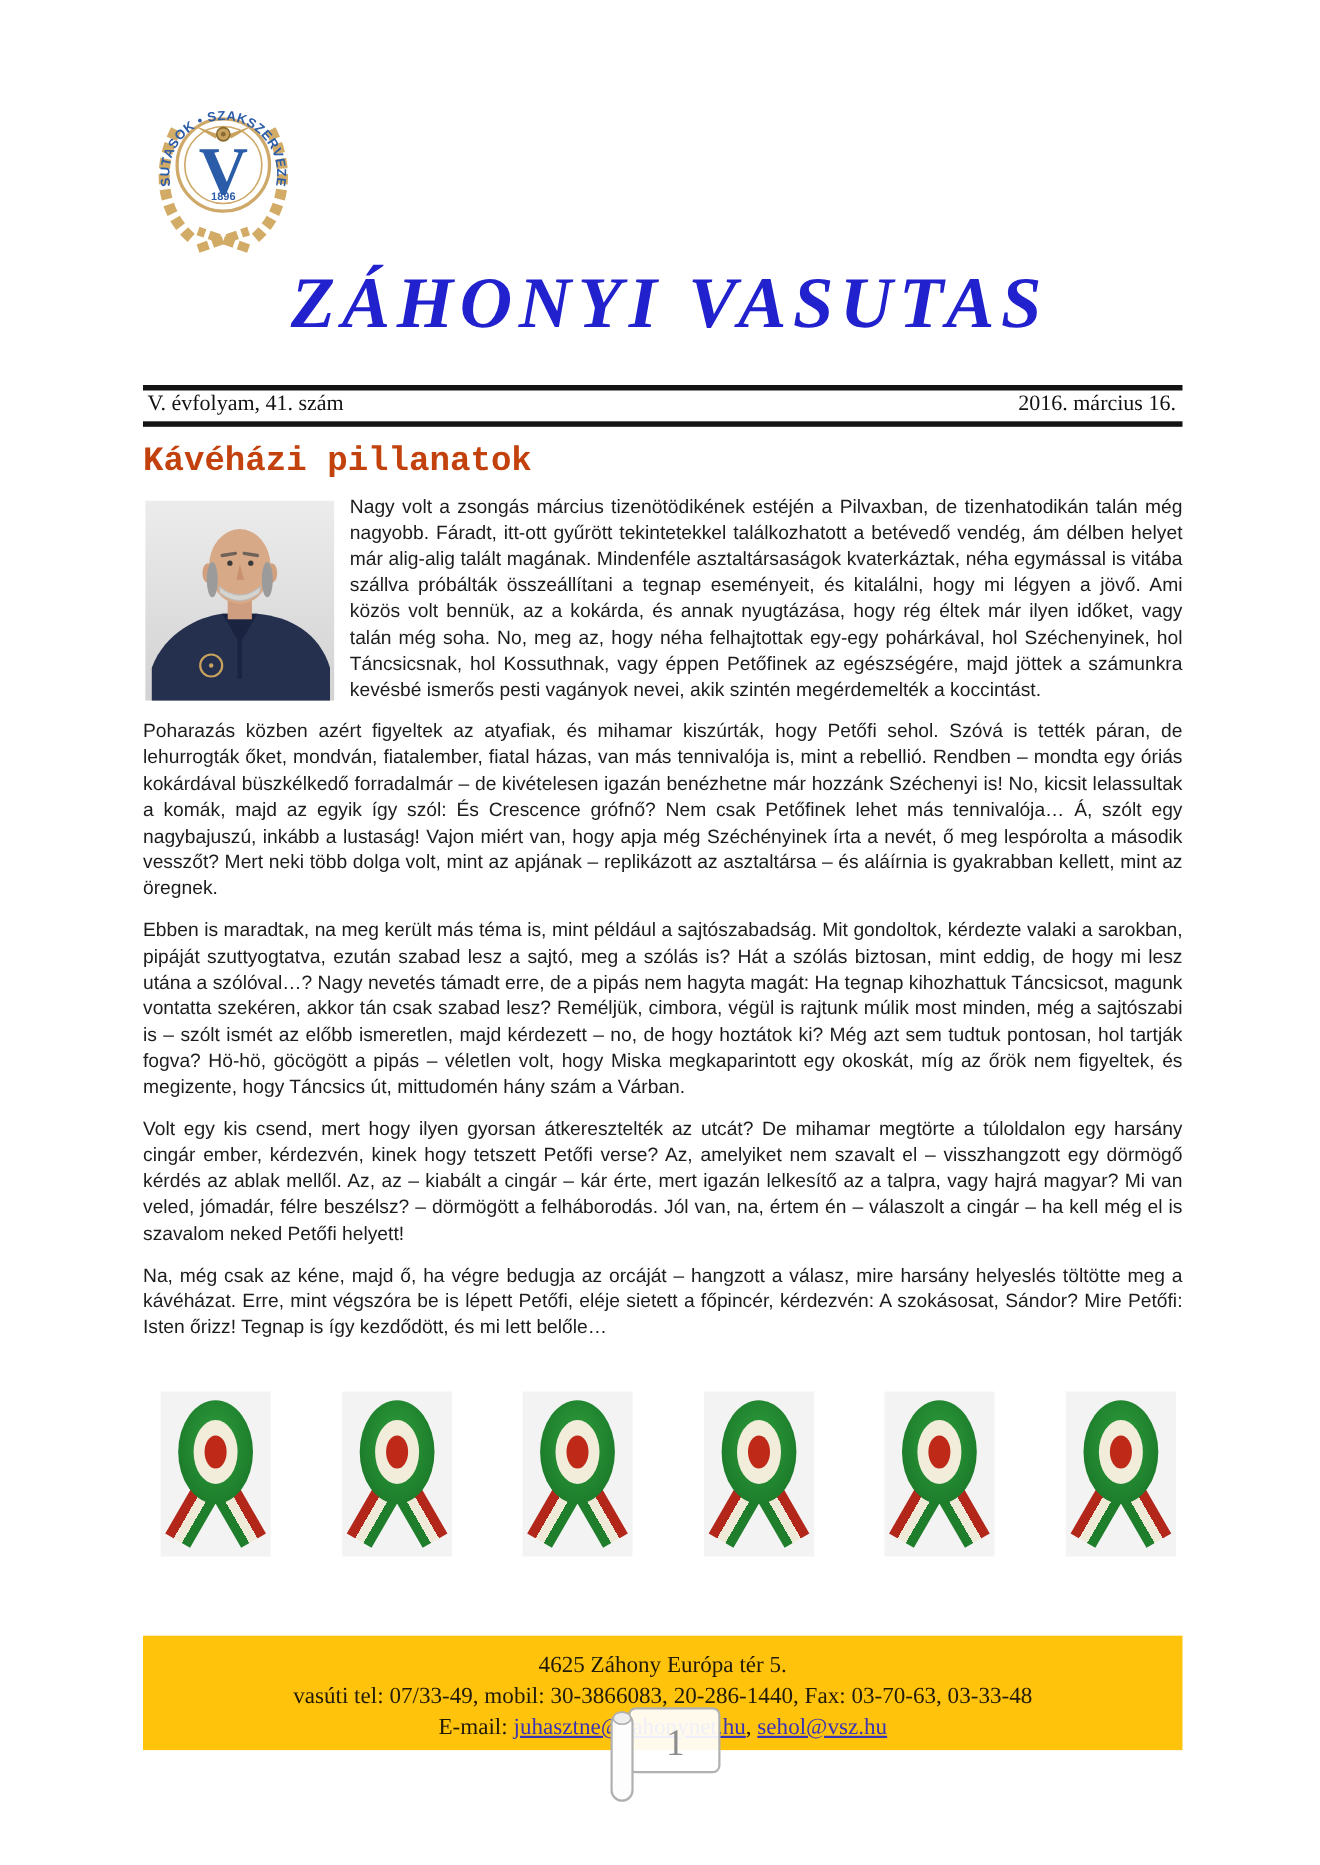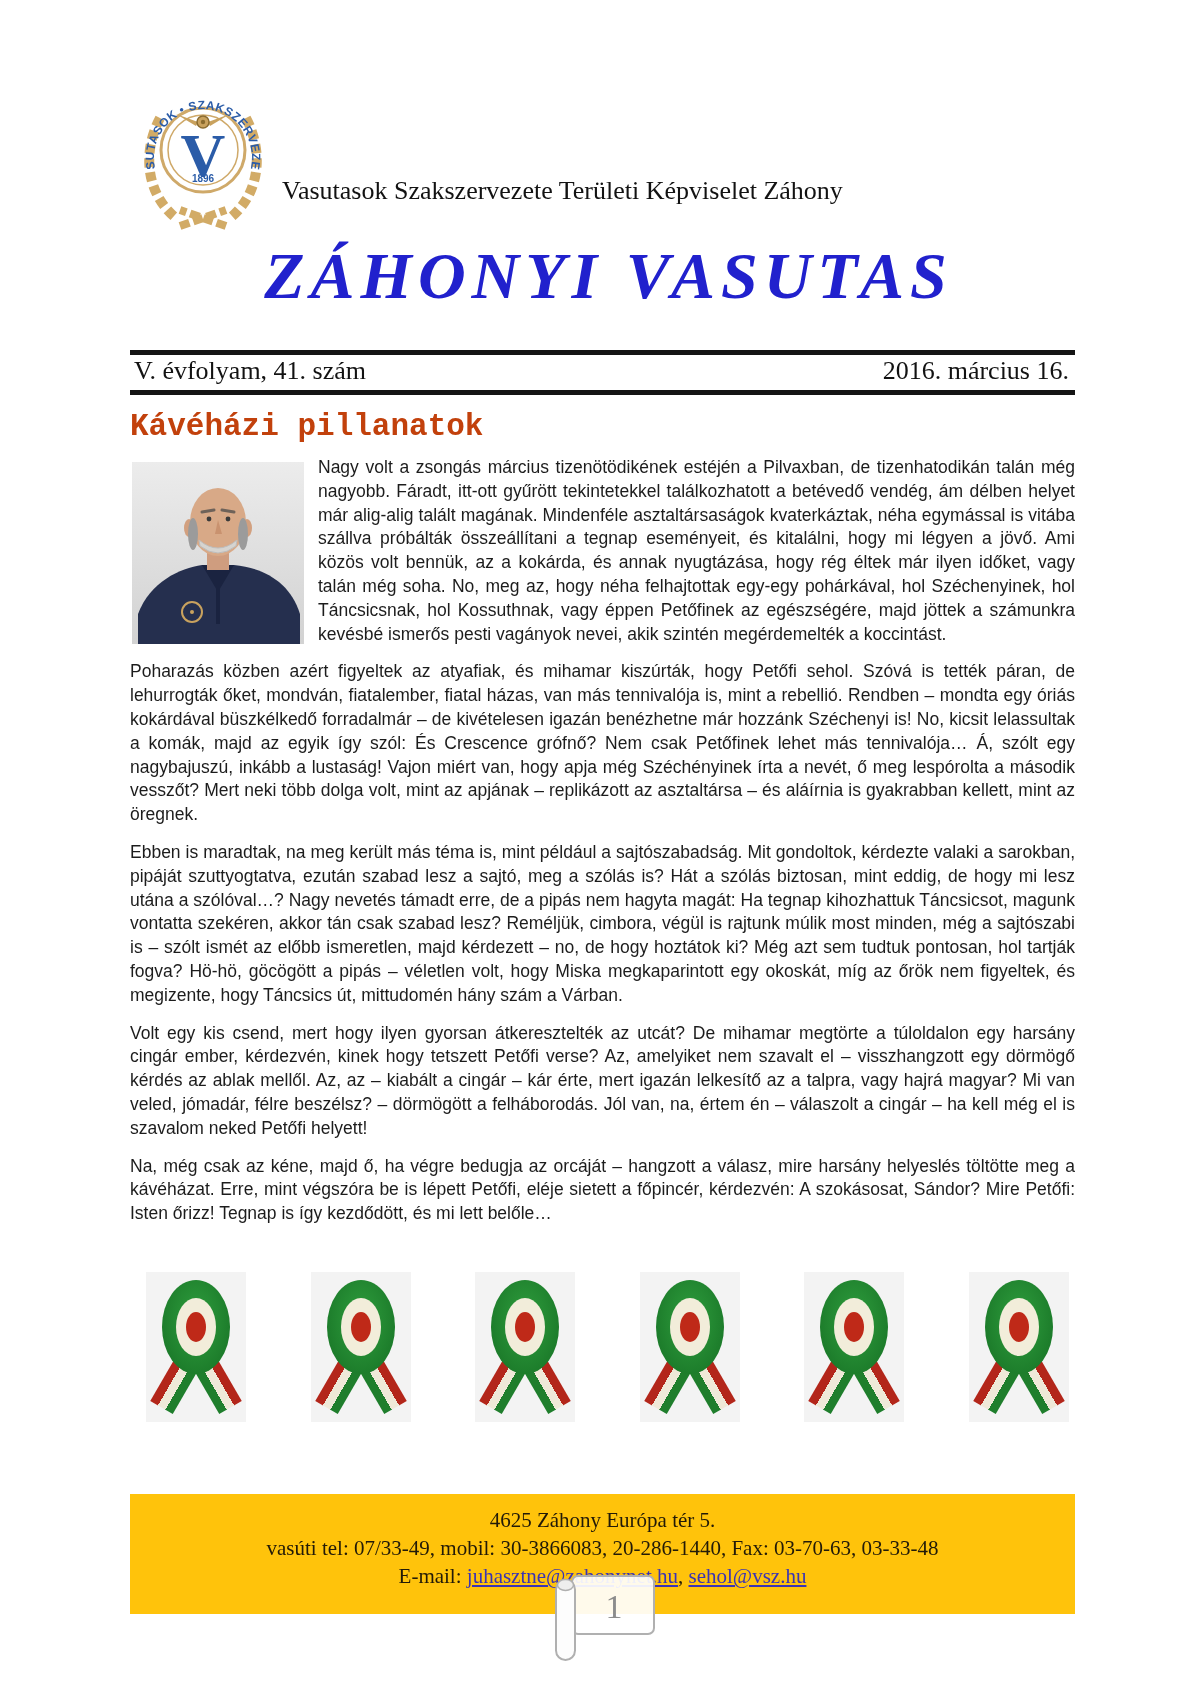--- a/index.html
+++ b/index.html
@@ -89,7 +89,6 @@
       <text x="67" y="122" text-anchor="middle" font-family="Liberation Sans, sans-serif" font-size="10" font-weight="bold" fill="#2b5ca8">1896</text>
     </svg>
 
-    <div class="org-line">Vasutasok Szakszervezete Területi Képviselet Záhony</div>
     <div class="title">ZÁHONYI VASUTAS</div>
   </div>
 

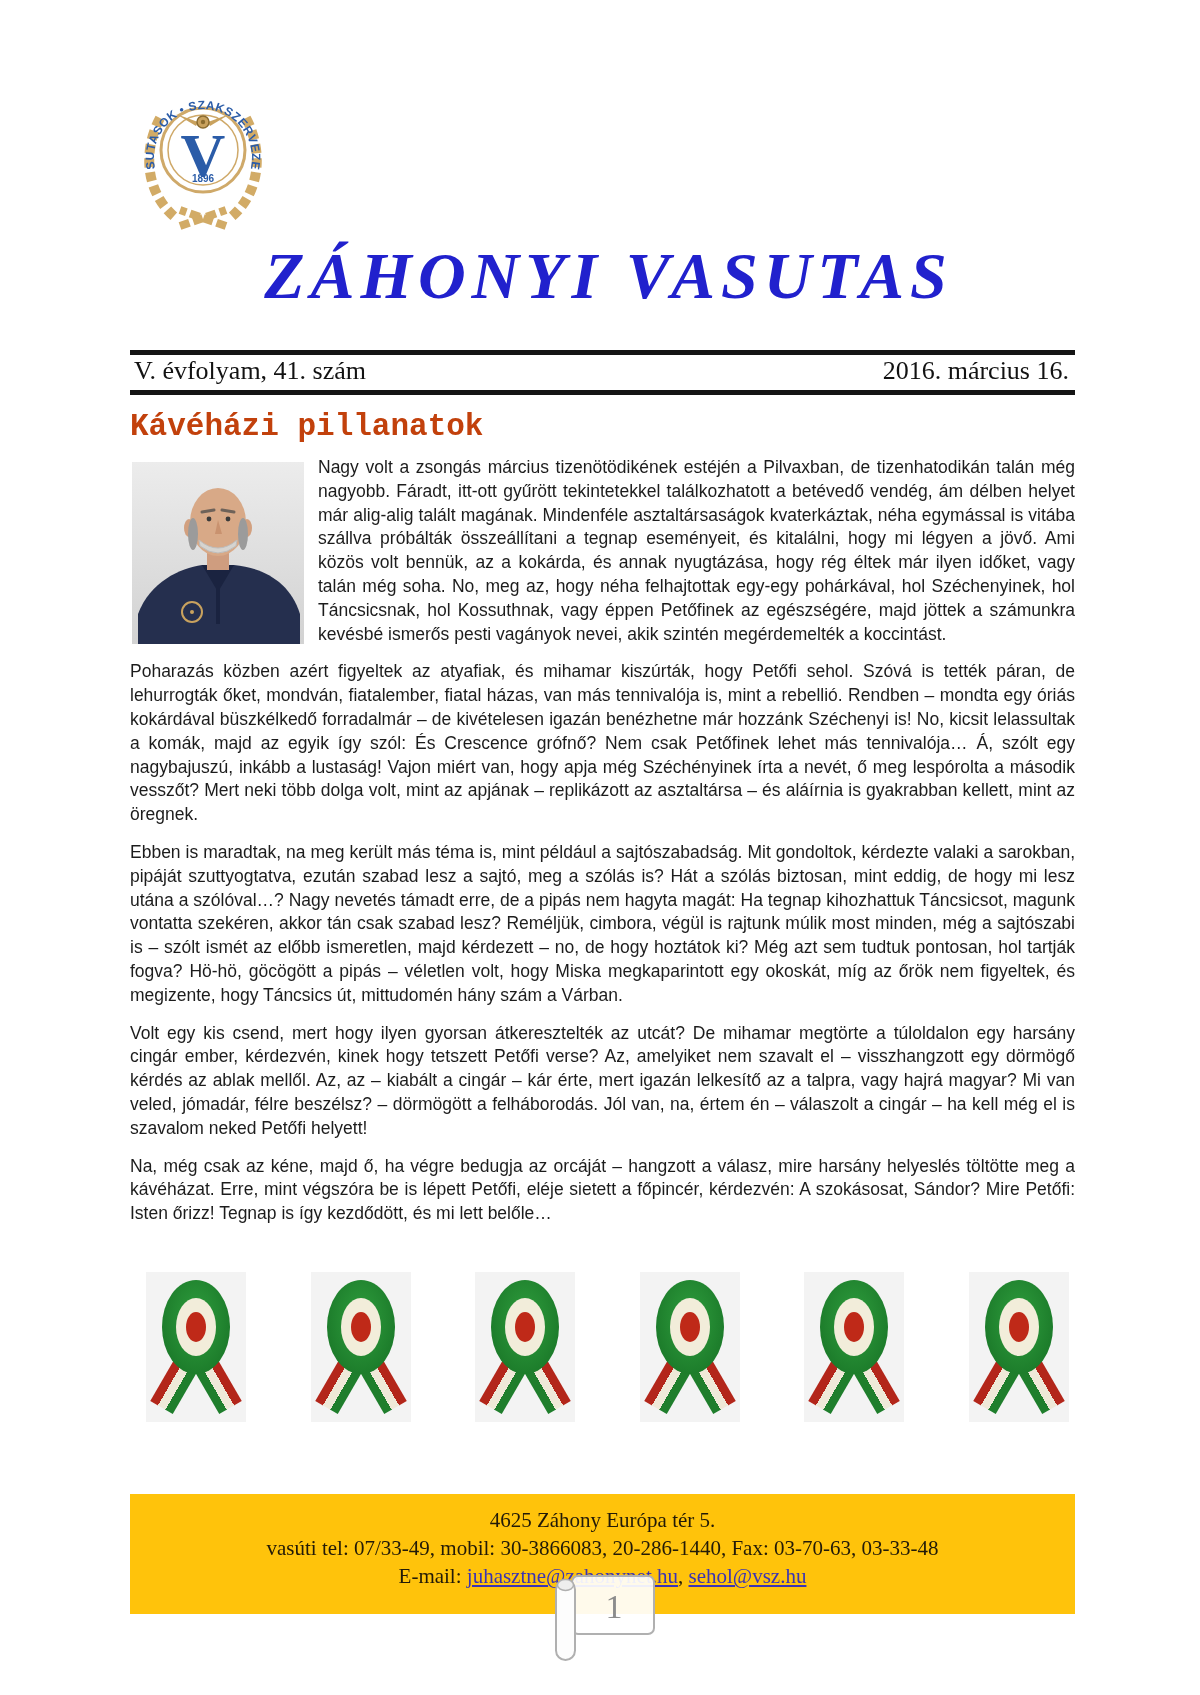--- a/index.html
+++ b/index.html
@@ -19,7 +19,7 @@
   .issue-bar{border-top:5px solid #141414;border-bottom:5px solid #141414;
              display:flex;justify-content:space-between;align-items:baseline;
              padding:1px 6px 4px 4px;
-             font-family:"Liberation Serif",serif;font-size:26px;color:#121212;}
+             font-family:"Liberation Serif",serif;font-size:20px;color:#121212;}
 
   
   .article{margin-top:14px;}

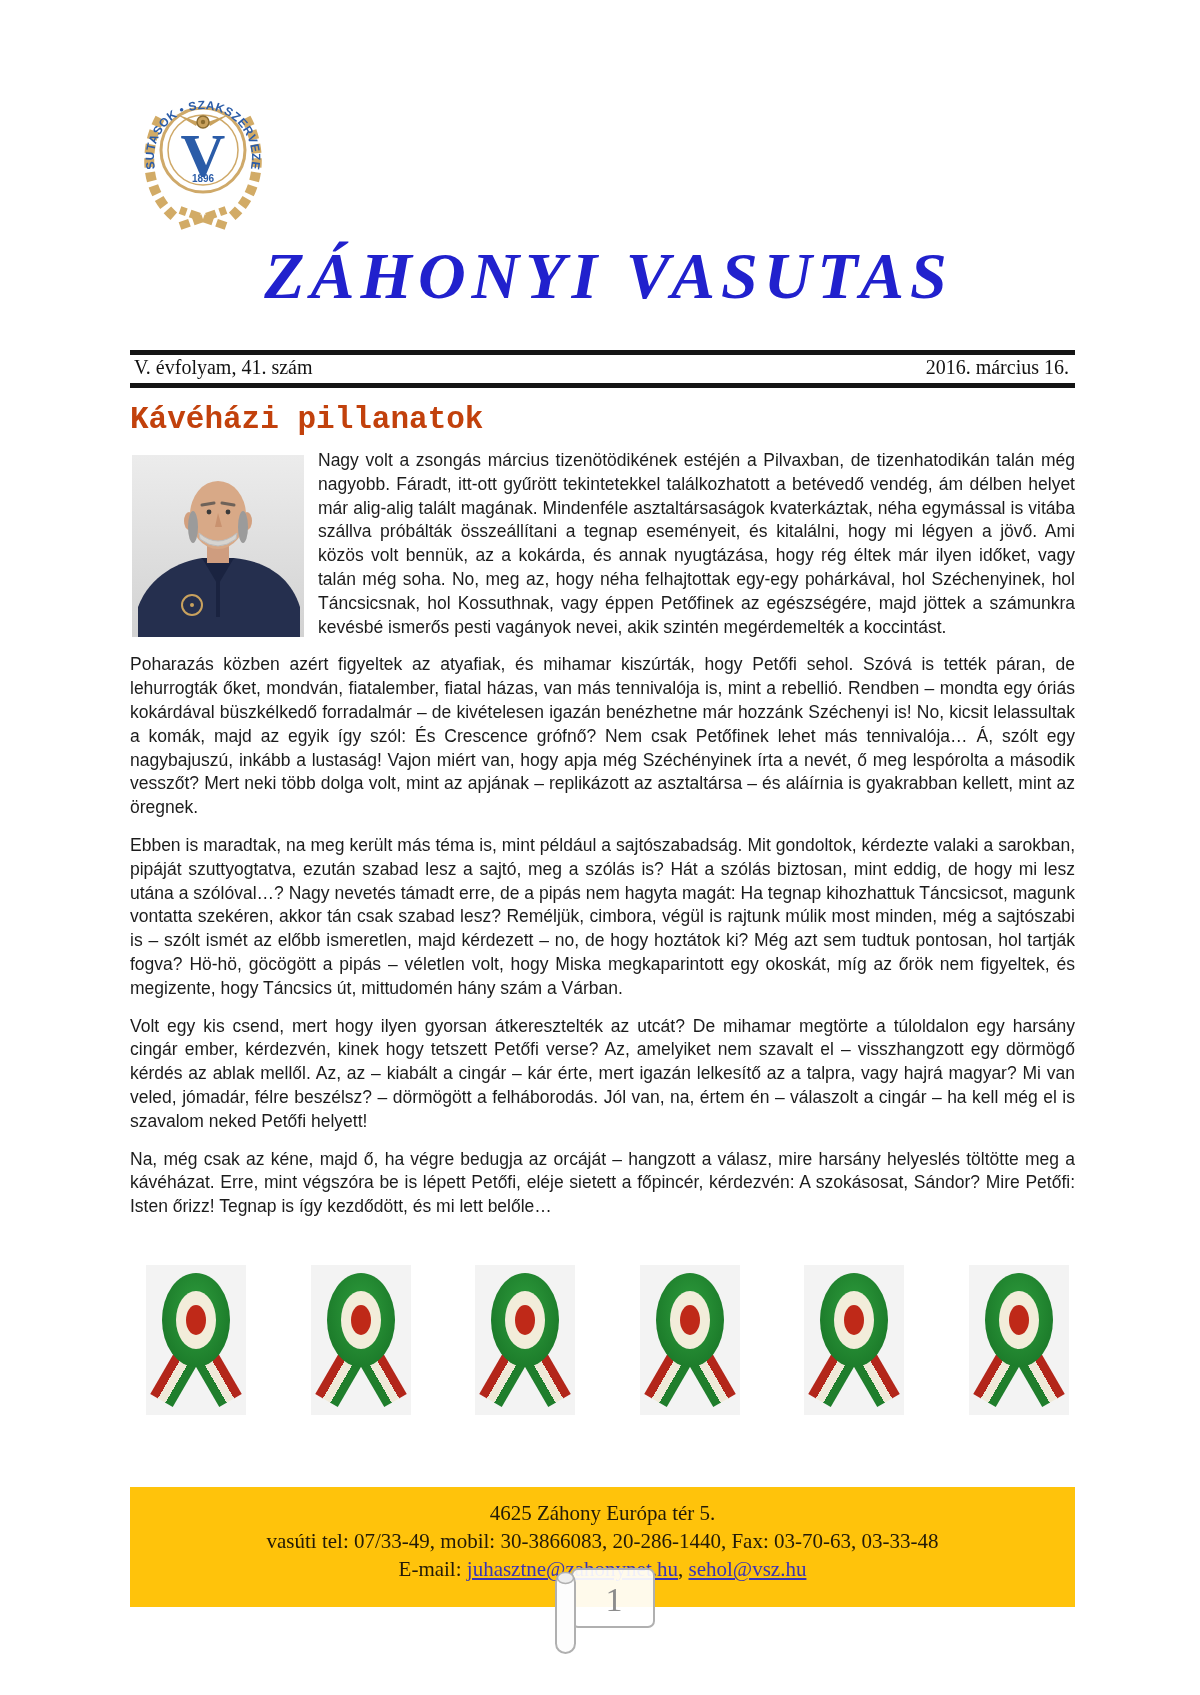--- a/index.html
+++ b/index.html
@@ -48,7 +48,7 @@
 
   
   .footer{position:relative;margin-top:72px;background:#ffc30b;
-          padding:12px 10px 24px;text-align:center;
+          padding:12px 10px 8px;text-align:center;
           font-family:"Liberation Serif",serif;font-size:21px;line-height:1.34;color:#221a08;}
   .footer a{color:#3b34b4;text-decoration:underline;cursor:pointer;}
   .scrollmark{position:absolute;left:50%;bottom:-58px;transform:translateX(-50%);

